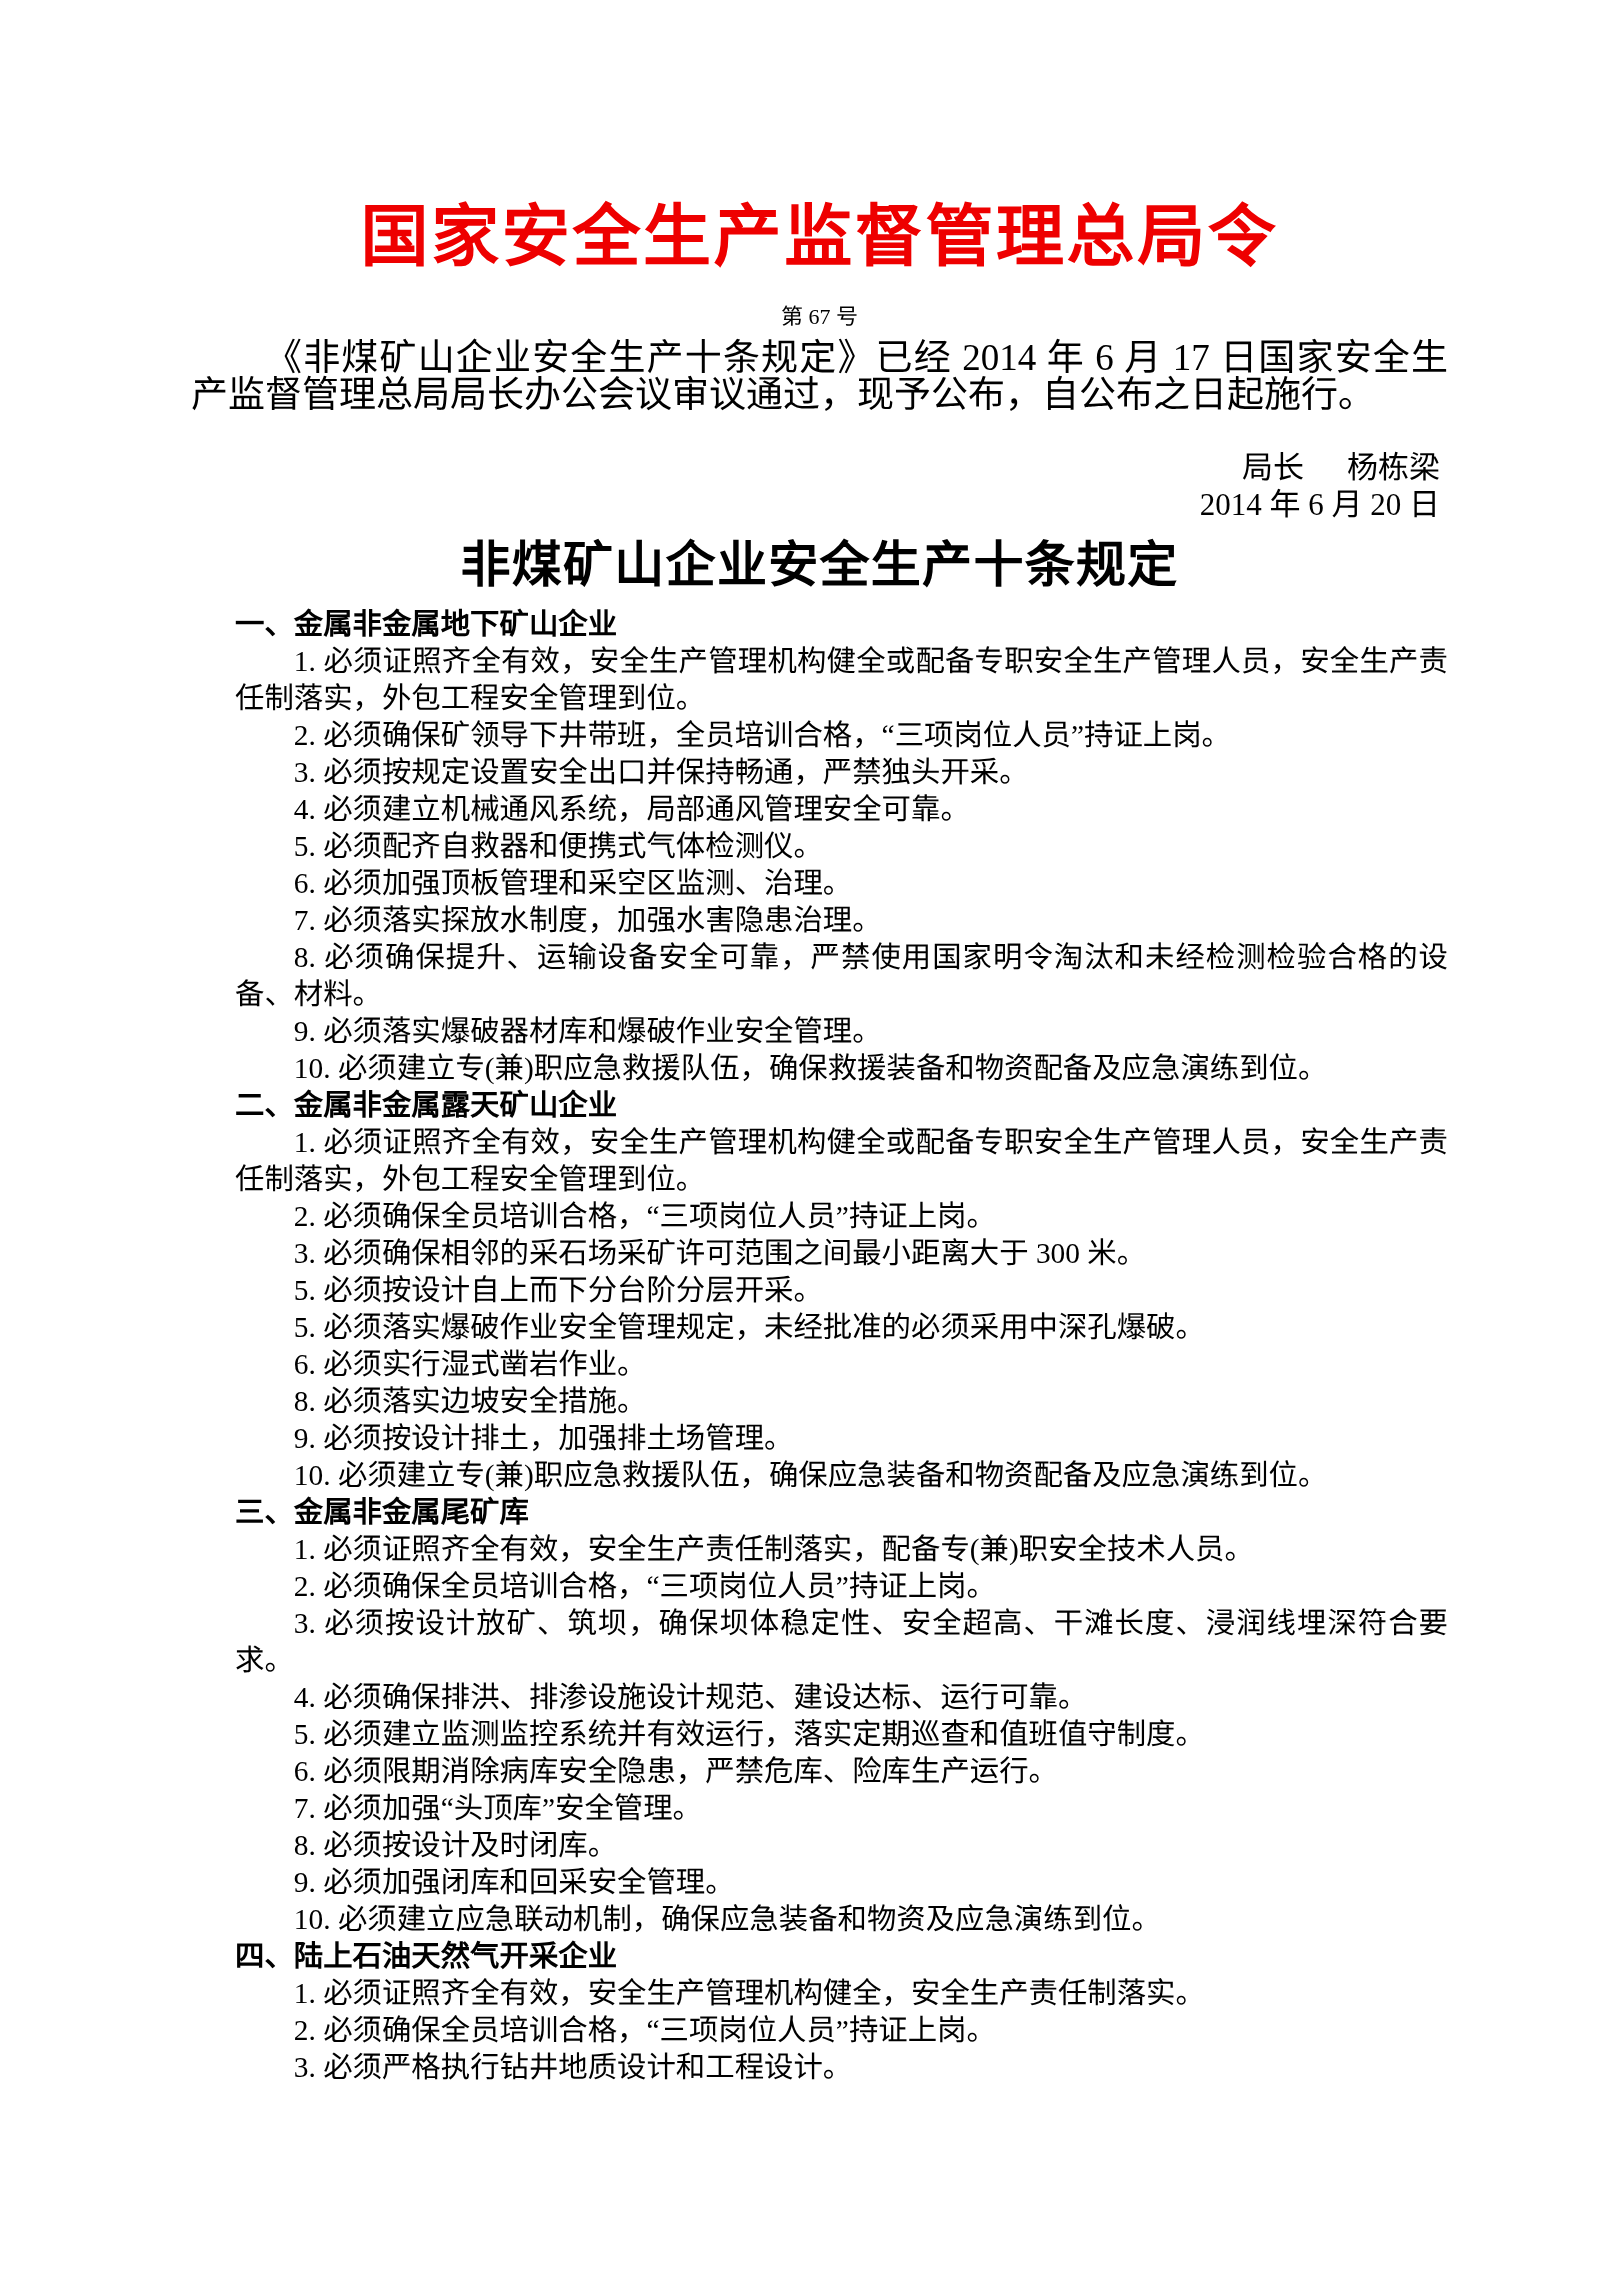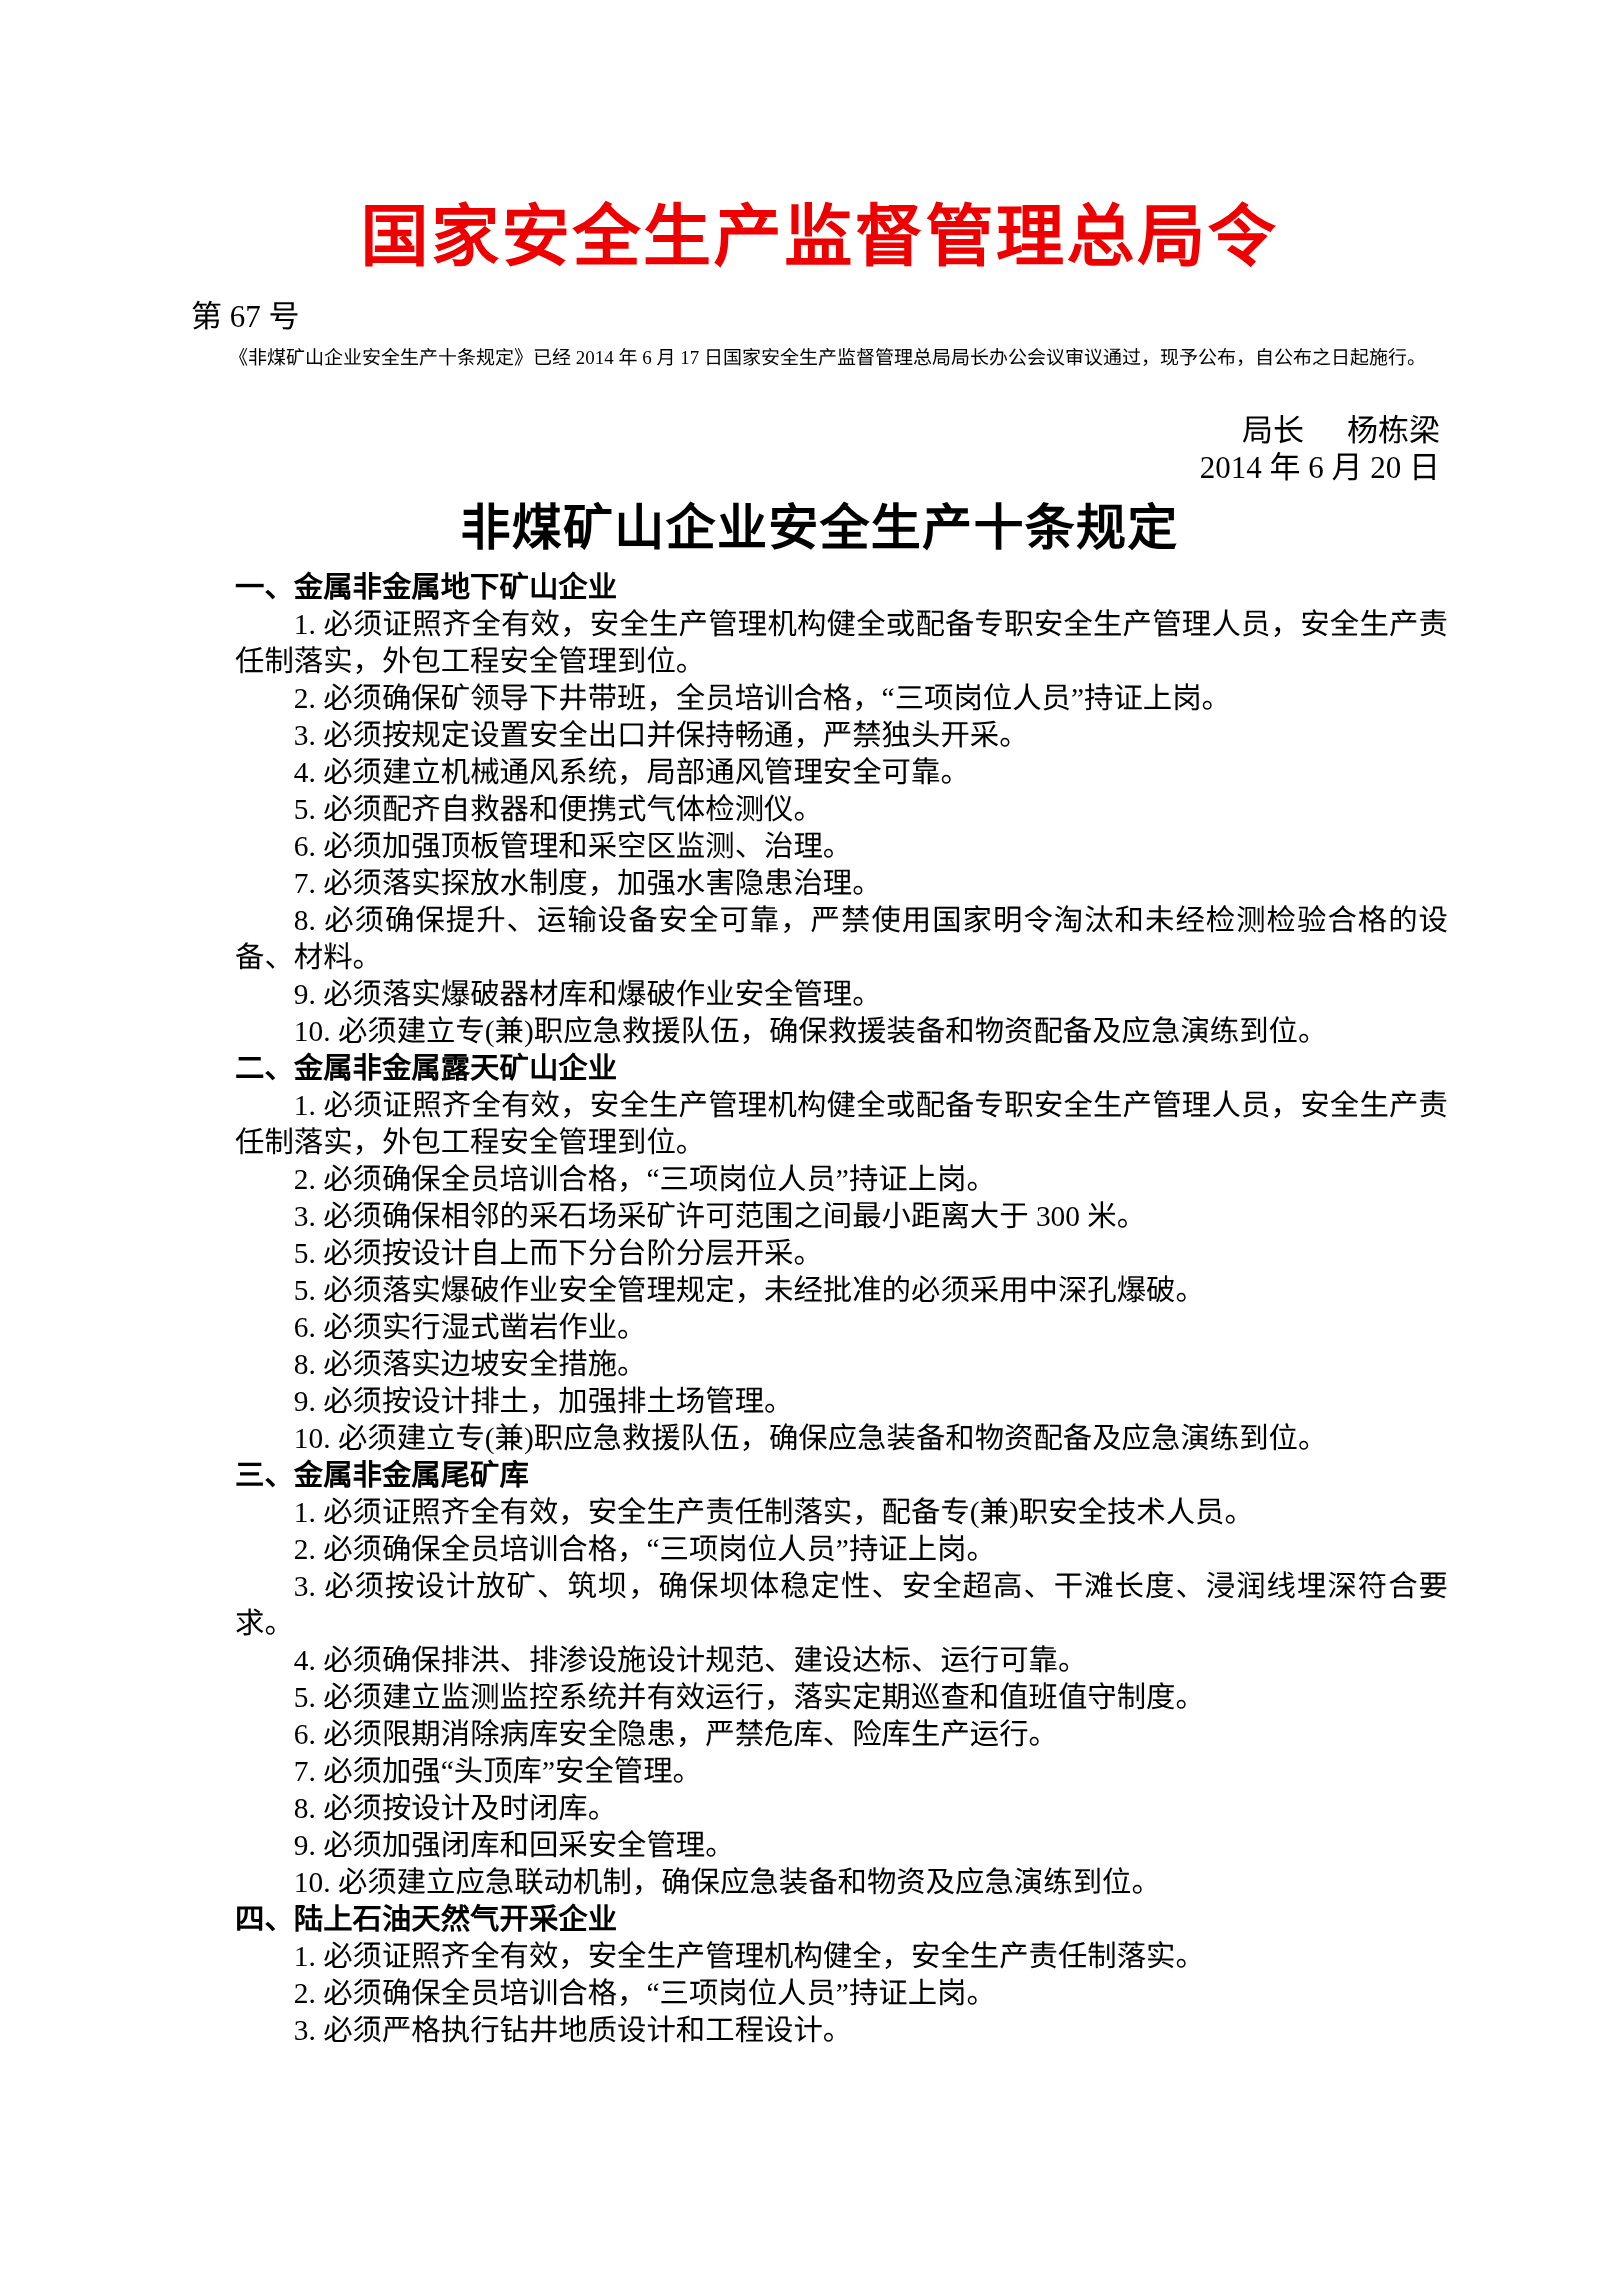--- a/index.html
+++ b/index.html
@@ -28,7 +28,8 @@
   }
   .order-no {
     margin-top:17px;
-    font-size:31px;
+    text-align:center;
+    font-size:22px;
     line-height:37px;
   }
   .intro {

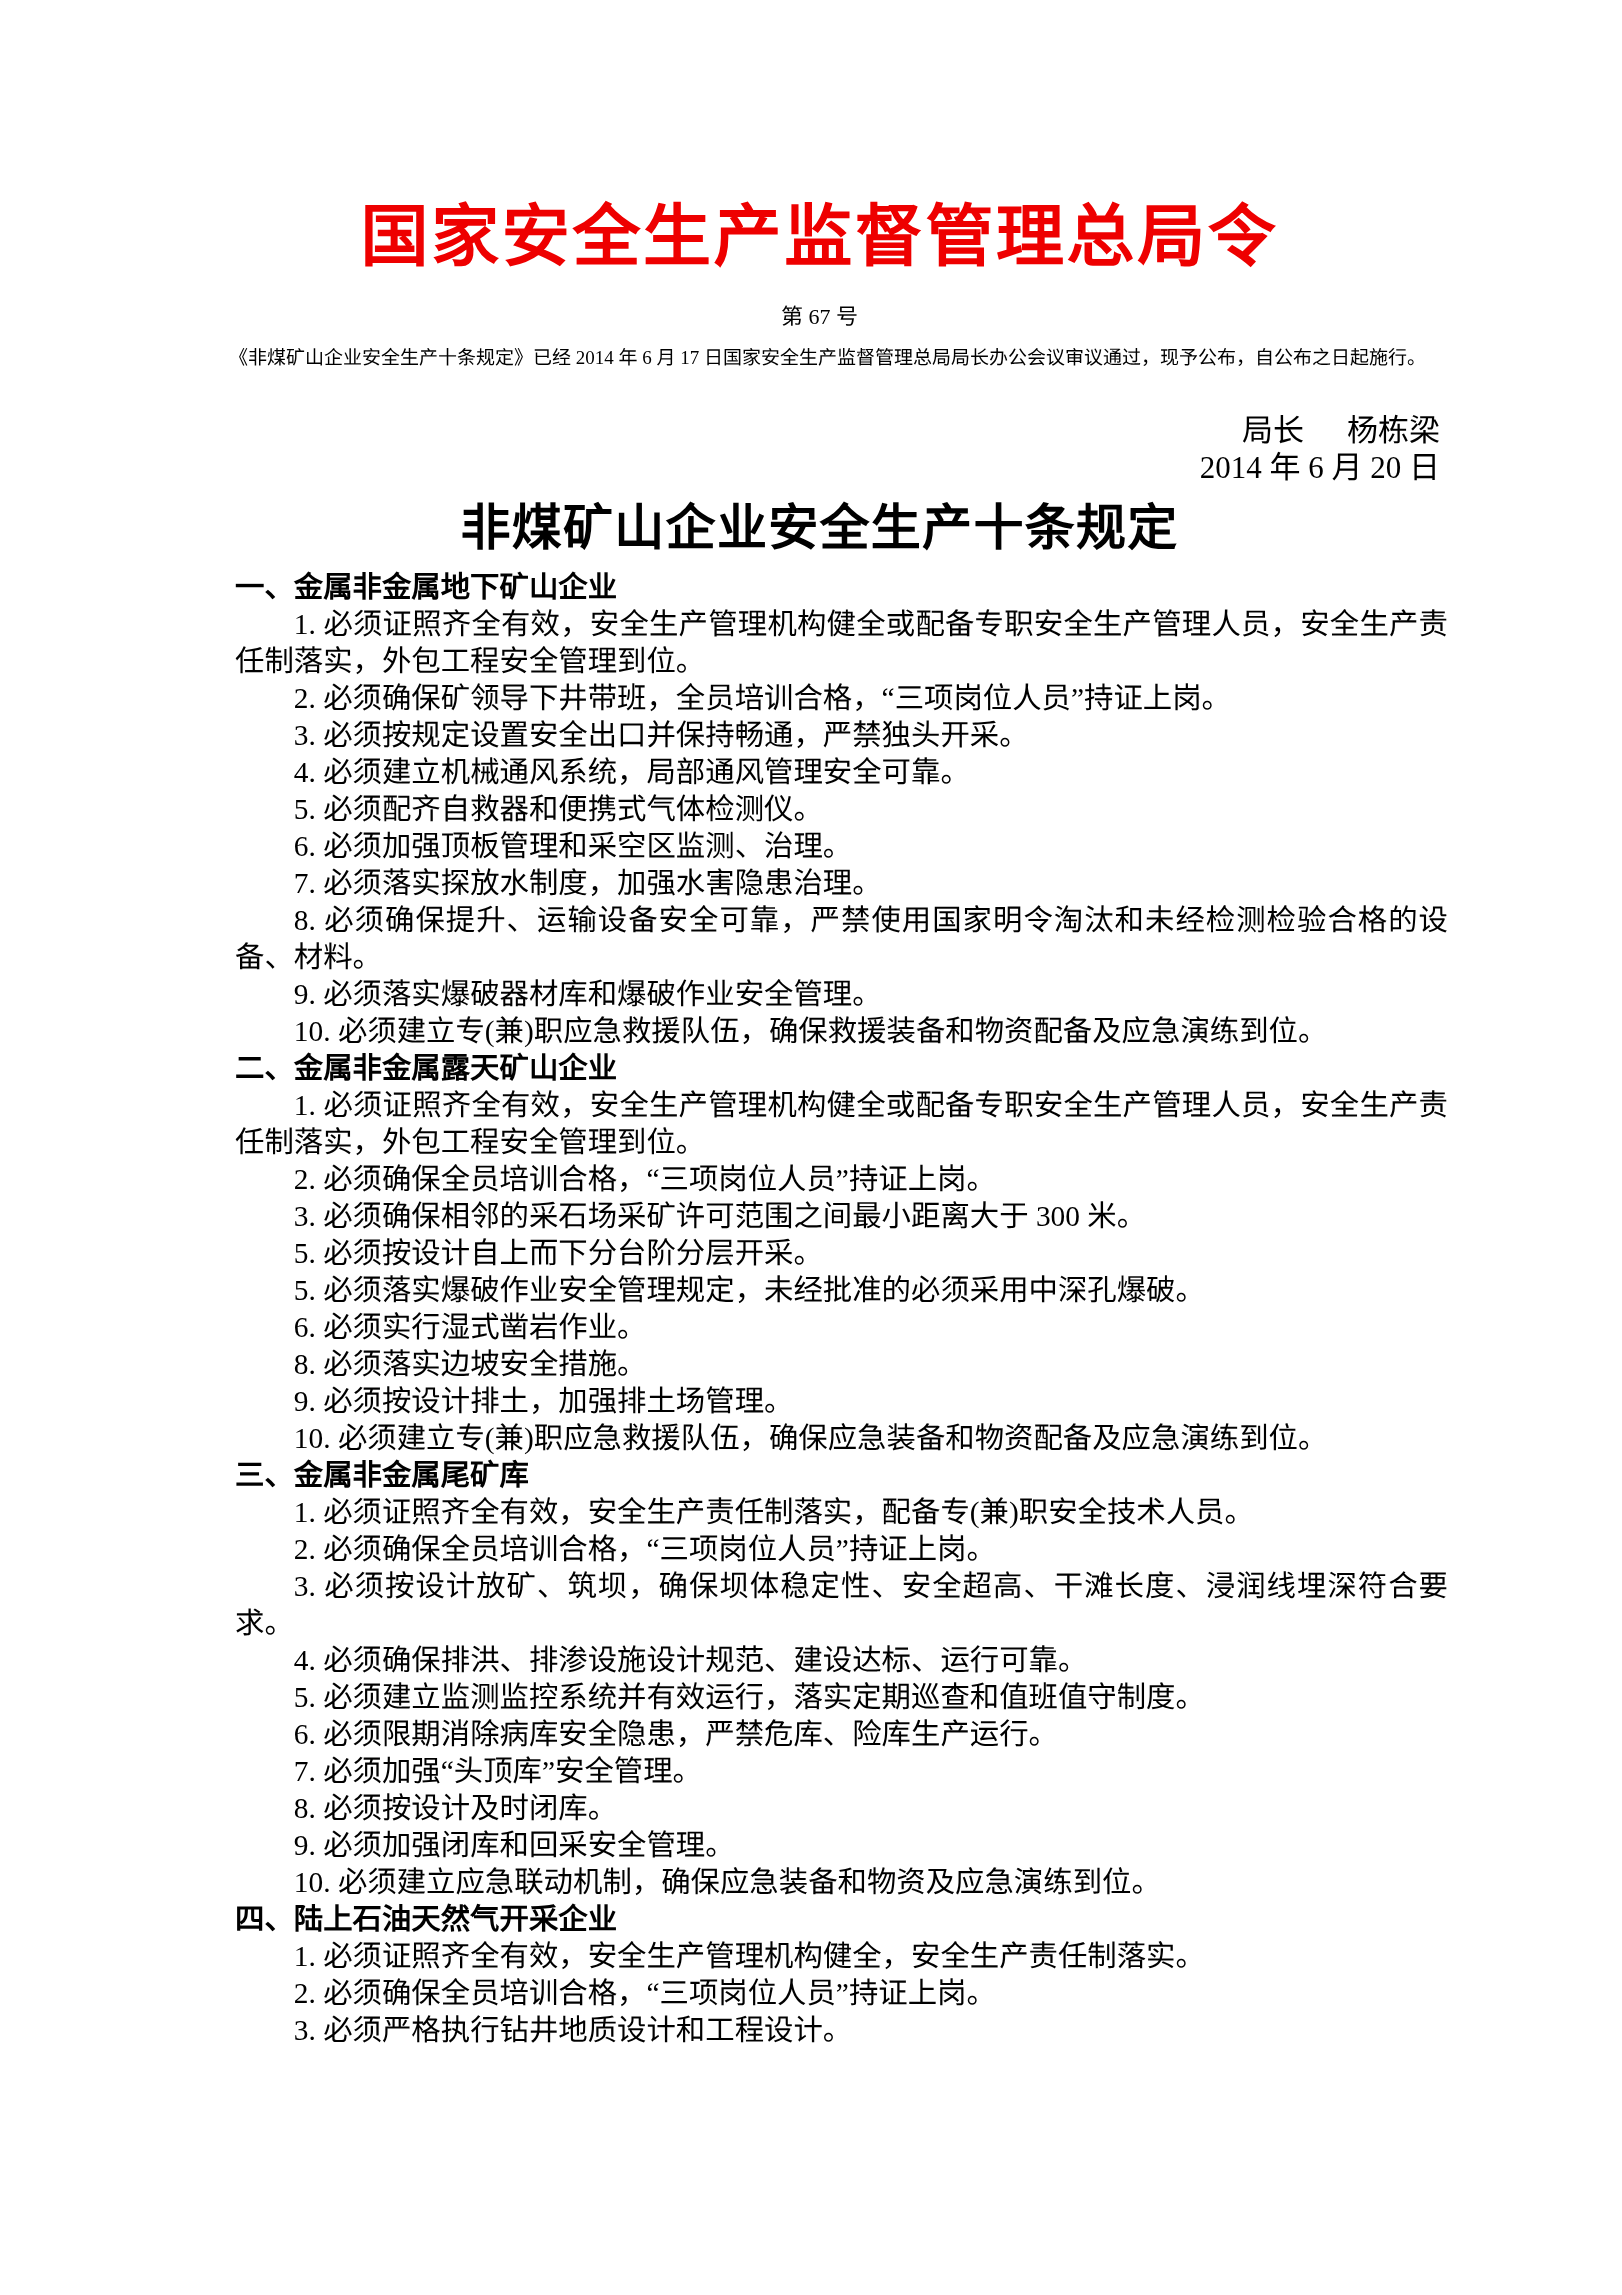--- a/index.html
+++ b/index.html
@@ -34,7 +34,7 @@
   }
   .intro {
     margin:3.9px 0 0 0;
-    font-size:19px;
+    font-size:37px;
     line-height:37px;
     text-indent:2em;
     text-align:justify;

